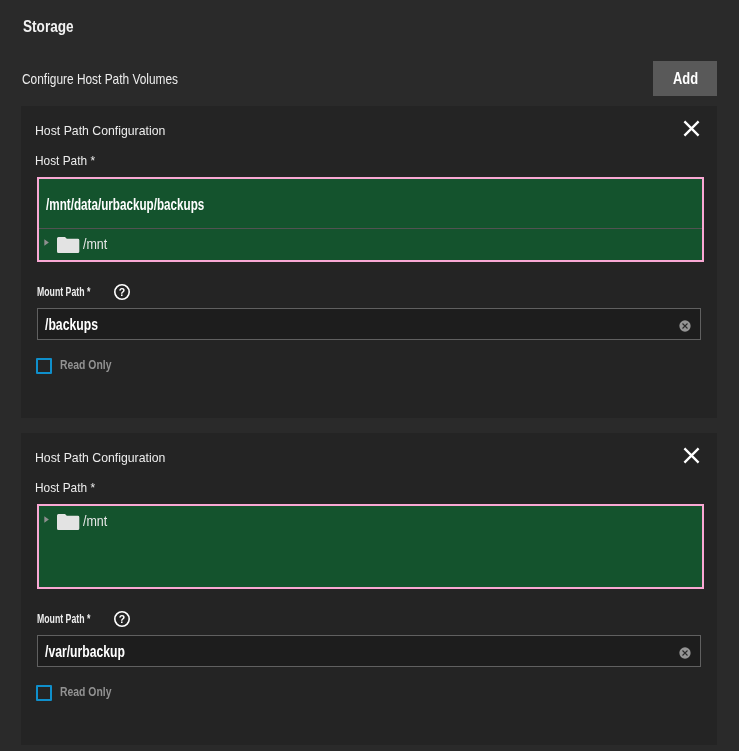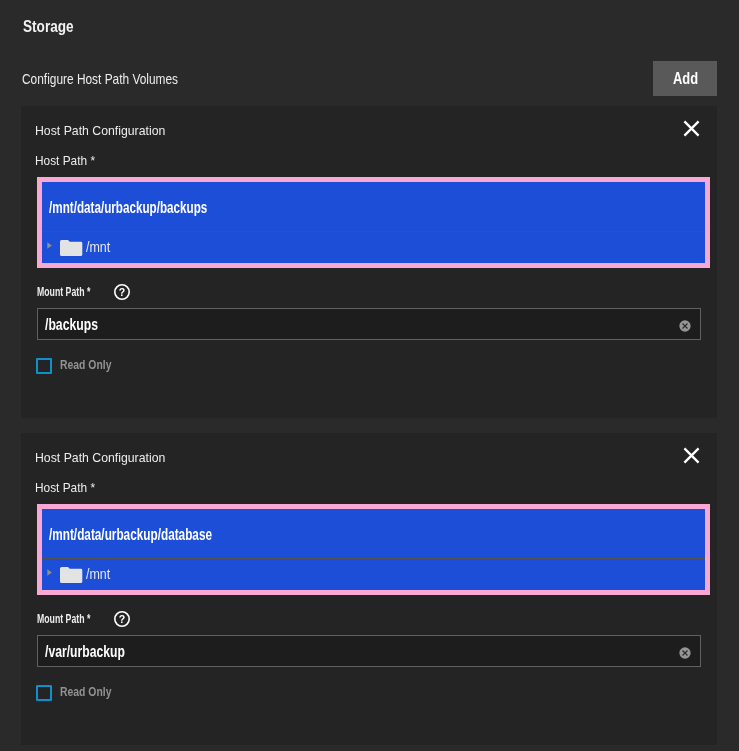--- a/index.html
+++ b/index.html
@@ -3,7 +3,7 @@
 html,body{margin:0;padding:0;width:739px;height:751px;background:#2a2a2a;font-family:"Liberation Sans",sans-serif;overflow:hidden;position:relative}
 .abs{position:absolute;white-space:nowrap;line-height:1;transform-origin:0 0}
 .card{position:absolute;left:21px;width:696px;background:#242424}
-.explorer{position:absolute;left:36.5px;width:663px;background:#1d4ed8;border:5px solid #f9a8d4}
+.explorer{position:absolute;left:36.5px;width:663px;background:#14532d;border:2px solid #f9a8d4}
 .exrow1{height:49px;border-bottom:1px solid #525252;position:relative}
 .exrow2{height:31px;position:relative}
 .minput{position:absolute;left:36.5px;width:662px;height:30px;background:#1d1d1d;border:1px solid #606060}

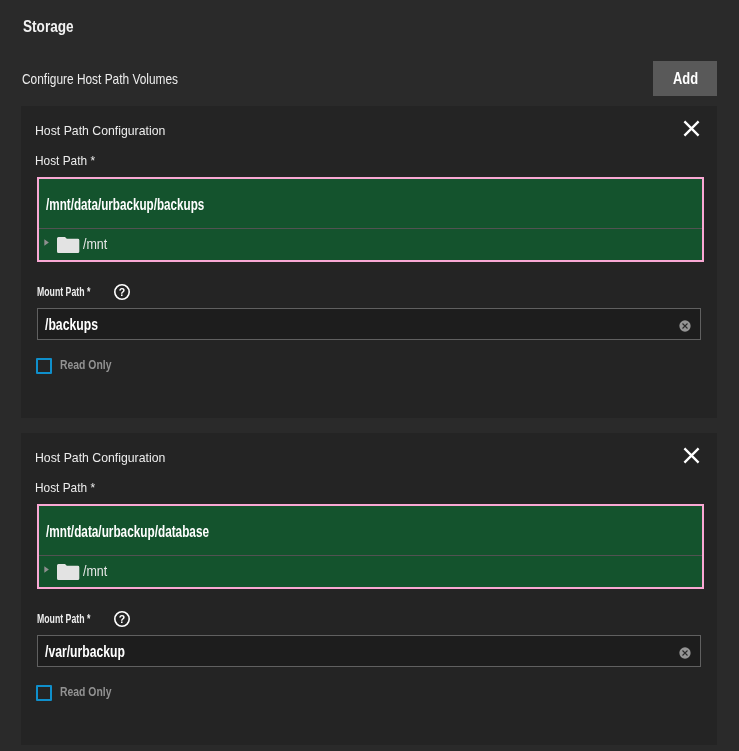--- a/index.html
+++ b/index.html
@@ -59,9 +59,6 @@
   </svg>
 <div class="abs lbl" style="left:35px;top:481.3px;font-size:13.5px;transform:scaleX(0.879)">Host Path *</div>
 <div class="explorer" style="top:503.5px;height:81px">
-  <div class="exrow1">
-      <span class="abs val" style="left:7.5px;top:17.9px;transform:scaleX(0.693)">/mnt/data/urbackup/database</span>
-    </div>
   <div class="exrow2">
     <svg class="abs" style="left:5.4px;top:10.2px" width="5.2" height="7" viewBox="0 0 5.2 7">
         <path d="M0.3 0.3 L4.9 3.5 L0.3 6.7 Z" fill="#8f8f8f"></path>

